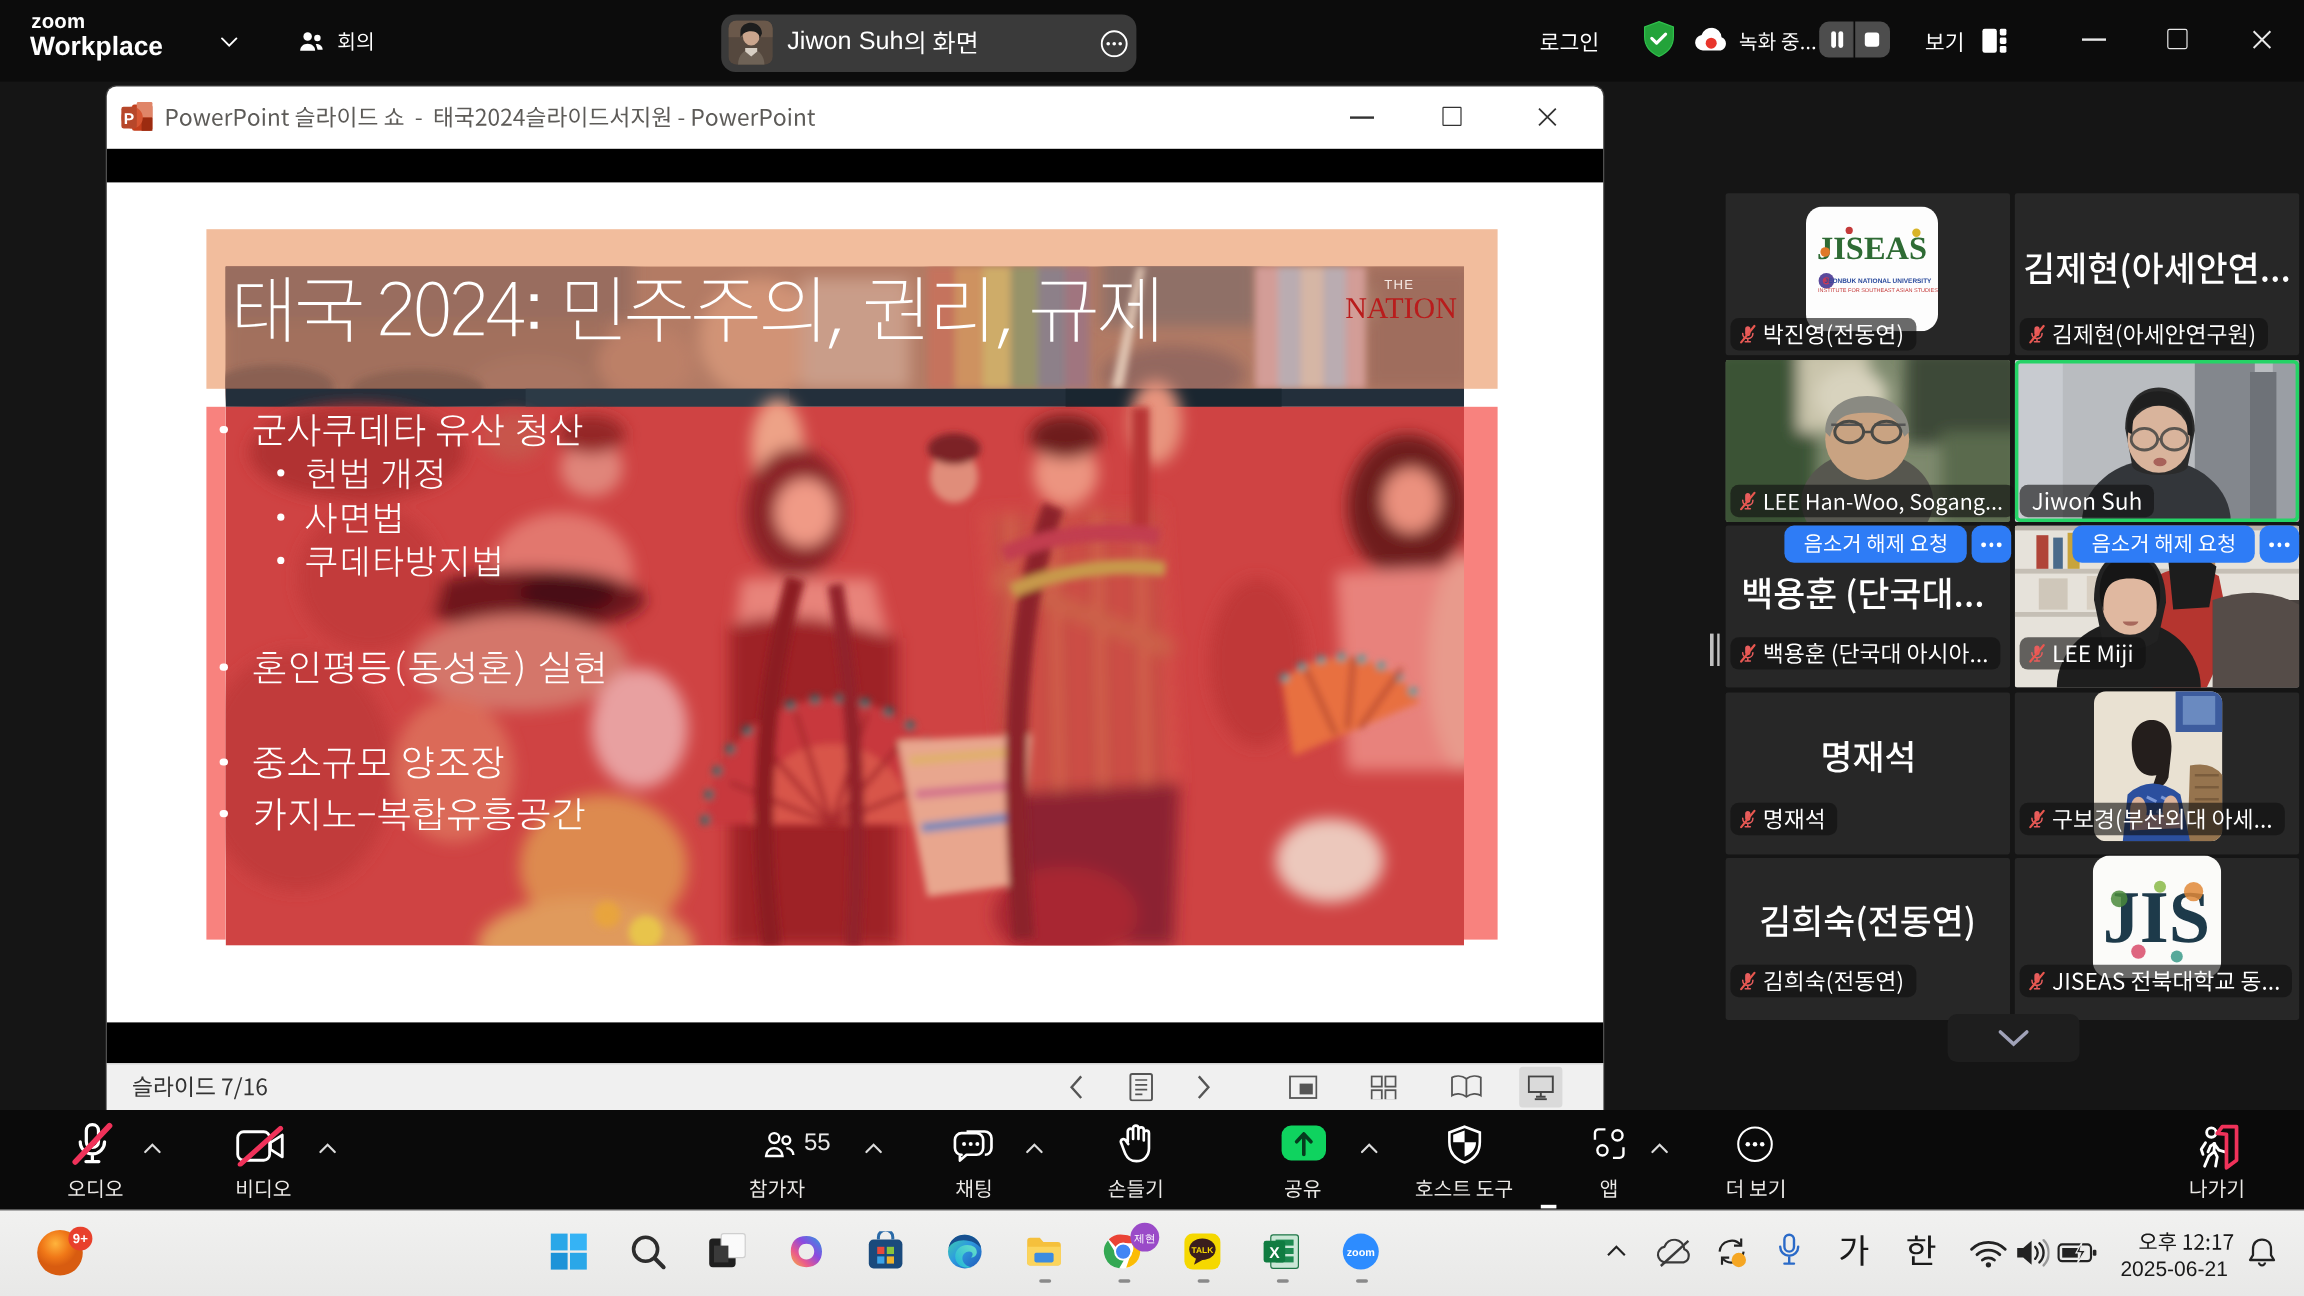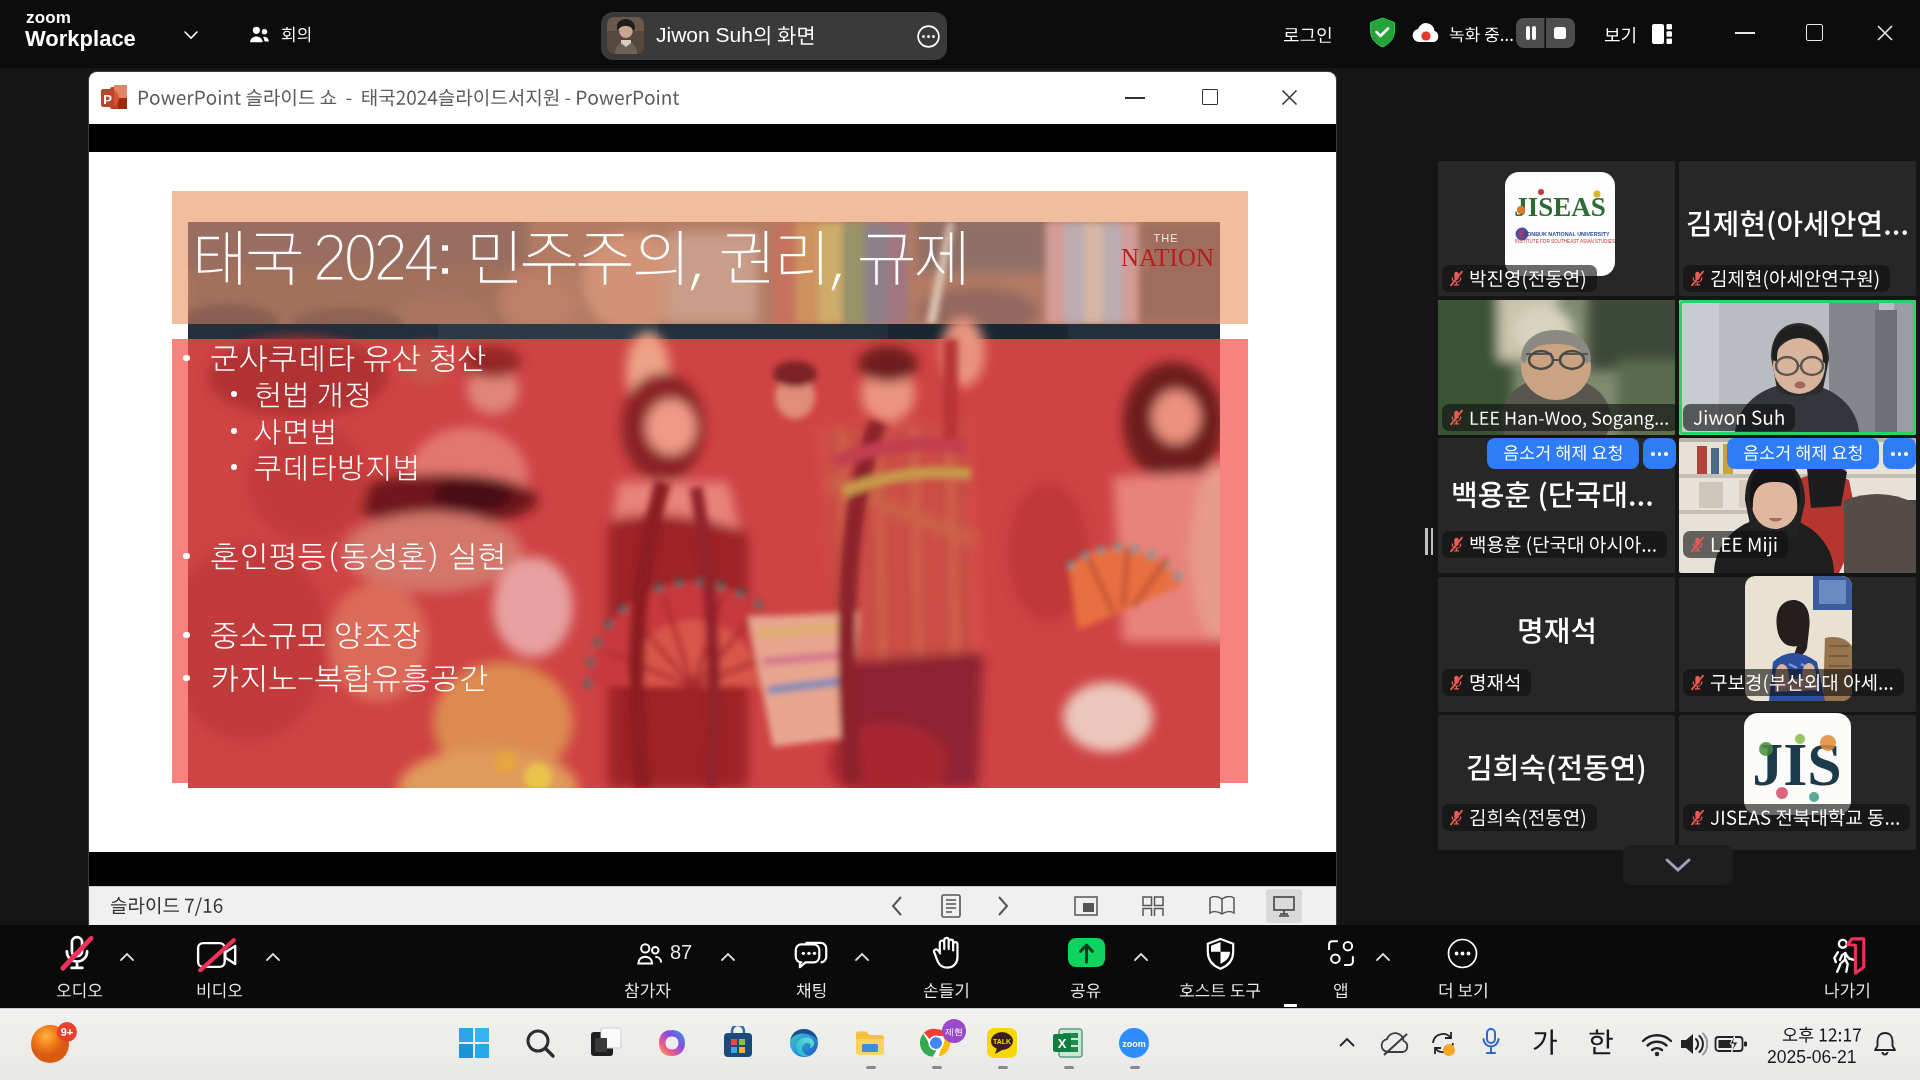--- a/index.html
+++ b/index.html
@@ -554,7 +554,7 @@
       <circle cx="17" cy="9" r="2.6"></circle>
       <path d="M17 14.2c2.6 0 4.7 1.9 4.7 4.6"></path>
     </svg>
-<div class="abs" style="left:670px;top:941px;color:#e8e8e8;font-size:20px">87</div>
+<div class="abs" style="left:670px;top:941px;color:#e8e8e8;font-size:20px">55</div>
 <svg class="tx" style="left:623.5px;top:982.0px" width="46.9" height="17.0" viewBox="0 -14.96 46.9 17.00">
       <path d="M3.1 -4.2V1.1H12.8V-4.2ZM11.4 -3.1V-0H4.5V-3.1ZM4.7 -14.1V-12.3H1.3V-11.1H4.7V-10.9C4.7 -8.8 3.1 -7.1 0.9 -6.4L1.5 -5.3C3.3 -5.8 4.7 -7.1 5.4 -8.7C6.1 -7.2 7.4 -6.1 9.2 -5.5L9.8 -6.6C7.6 -7.3 6.1 -9 6.1 -10.9V-11.1H9.5V-12.3H6.1V-14.1ZM11.4 -14.1V-5H12.8V-9H15V-10.2H12.8V-14.1Z M26.9 -14.1V1.3H28.3V-6.6H30.8V-7.8H28.3V-14.1ZM17.3 -12.4V-11.2H22.9C22.6 -7.6 20.5 -4.7 16.6 -2.7L17.4 -1.6C22.3 -4.1 24.3 -8 24.3 -12.4Z M32.4 -12.5V-11.3H35.9V-9.4C35.9 -6.7 34.1 -3.8 31.9 -2.8L32.7 -1.6C34.4 -2.5 35.9 -4.5 36.6 -6.7C37.3 -4.7 38.8 -2.9 40.5 -2L41.3 -3.1C39 -4.2 37.3 -6.9 37.3 -9.4V-11.3H40.7V-12.5ZM42.5 -14.1V1.3H43.9V-6.7H46.5V-7.9H43.9V-14.1Z" fill="#ebe9e6"></path>
     </svg>

